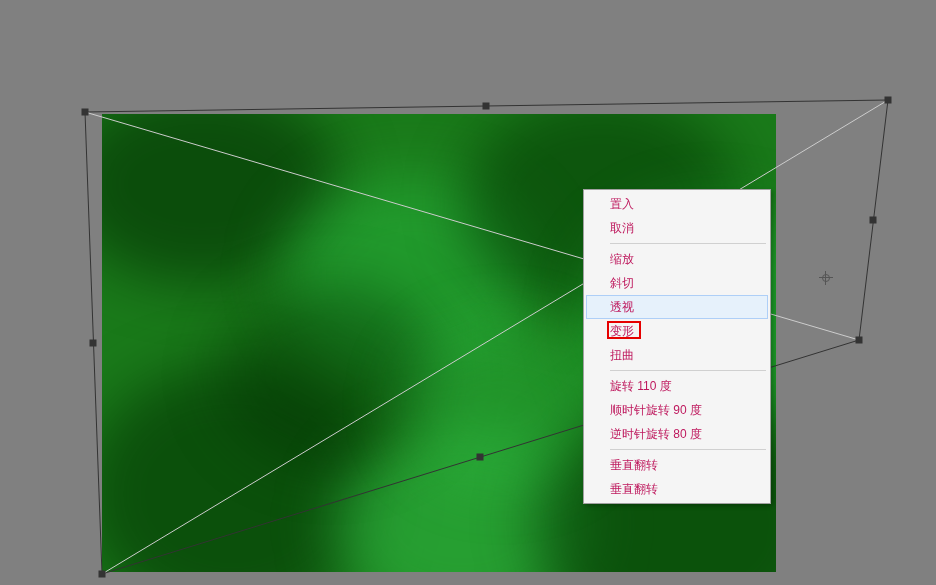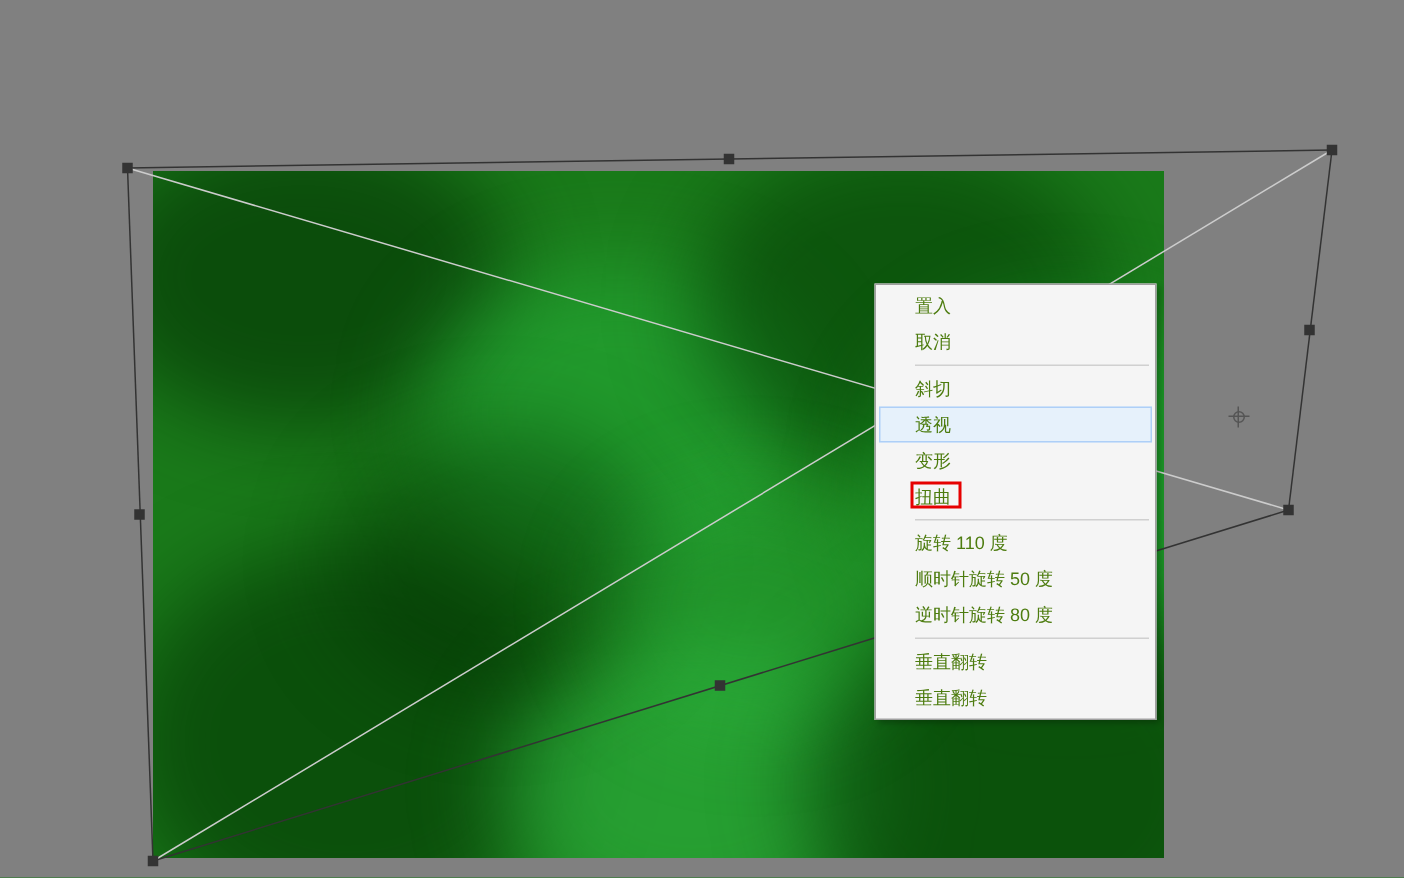--- a/index.html
+++ b/index.html
@@ -95,7 +95,7 @@
   }
   .menu-item {
     padding: 4px 10px 4px 24px;
-    color: #4d7c0f;
+    color: #be185d;
     cursor: default;
     line-height: 16px;
   }

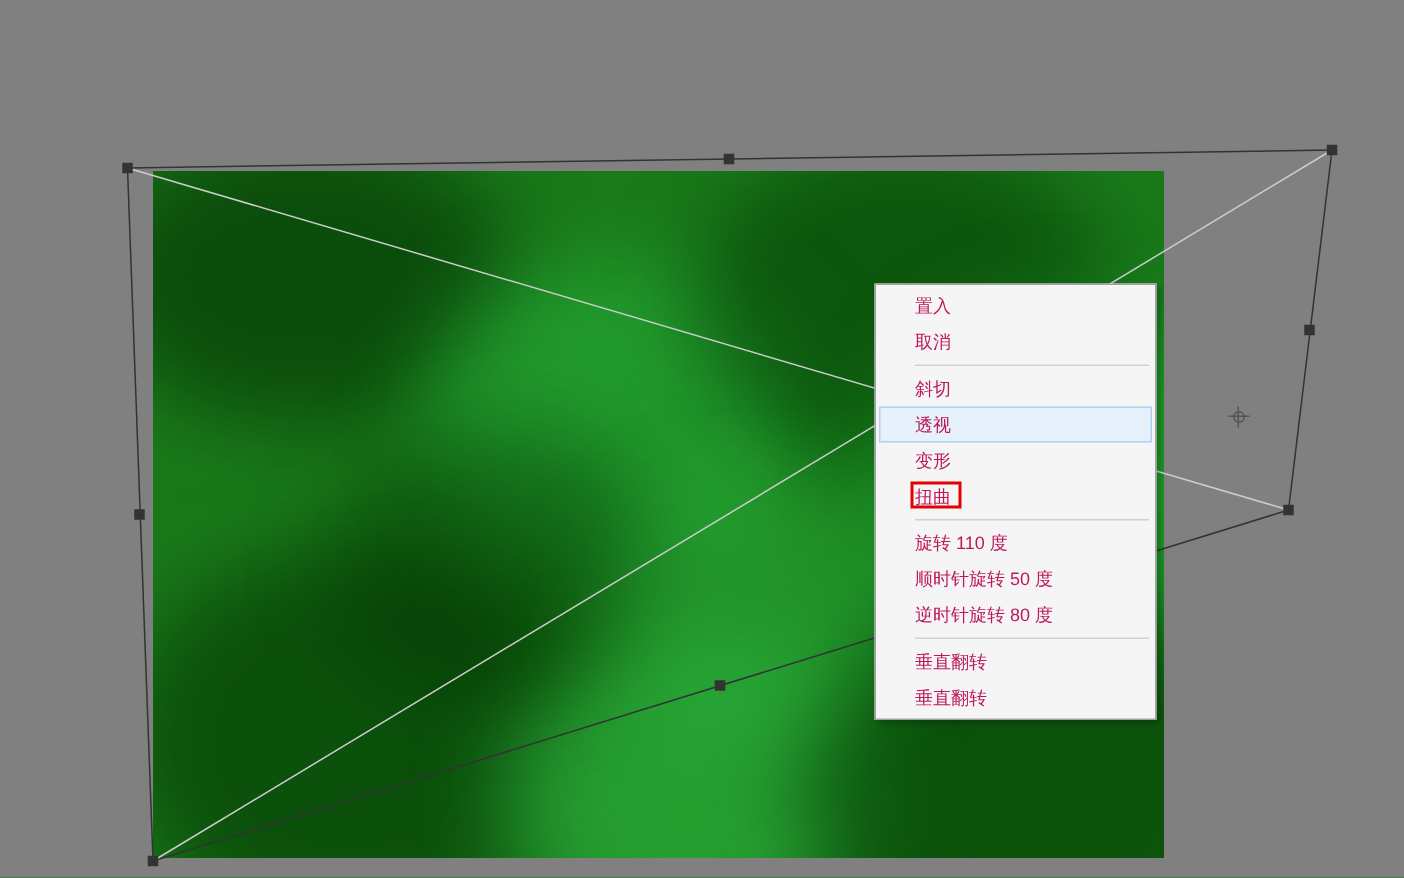--- a/index.html
+++ b/index.html
@@ -159,6 +159,7 @@
   <div class="menu-item">置入</div>
   <div class="menu-item">取消</div>
   <div class="menu-sep"></div>
+  <div class="menu-item">缩放</div>
   <div class="menu-item">斜切</div>
   <div class="menu-item hover" id="mi-perspective">透视</div>
   <div class="menu-item">变形</div>

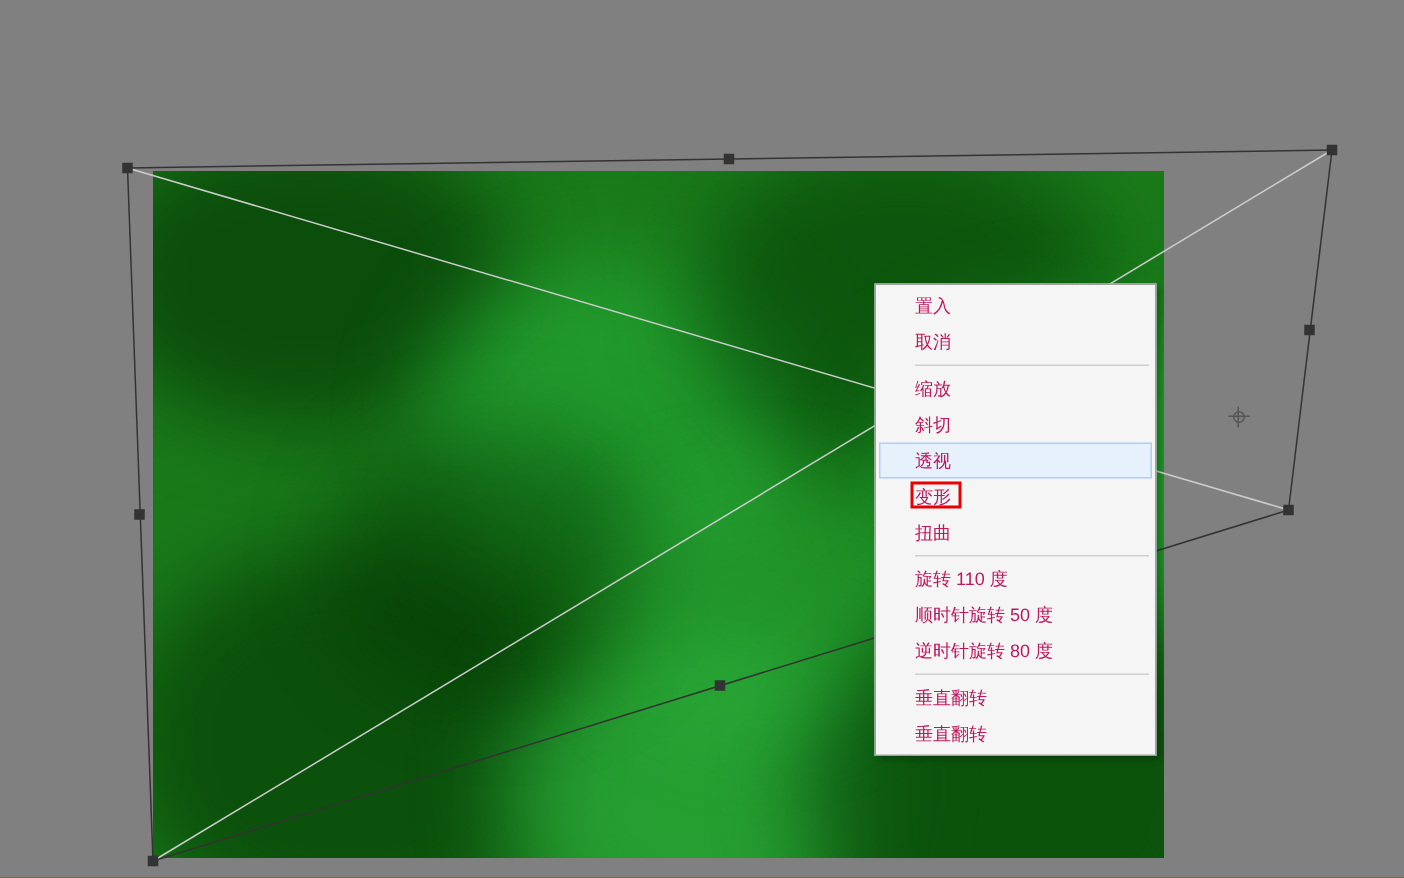--- a/index.html
+++ b/index.html
@@ -166,7 +166,7 @@
   <div class="menu-item">扭曲</div>
   <div class="menu-sep"></div>
   <div class="menu-item">旋转 110 度</div>
-  <div class="menu-item">顺时针旋转 50 度</div>
+  <div class="menu-item">顺时针旋转 90 度</div>
   <div class="menu-item">逆时针旋转 80 度</div>
   <div class="menu-sep"></div>
   <div class="menu-item">垂直翻转</div>

